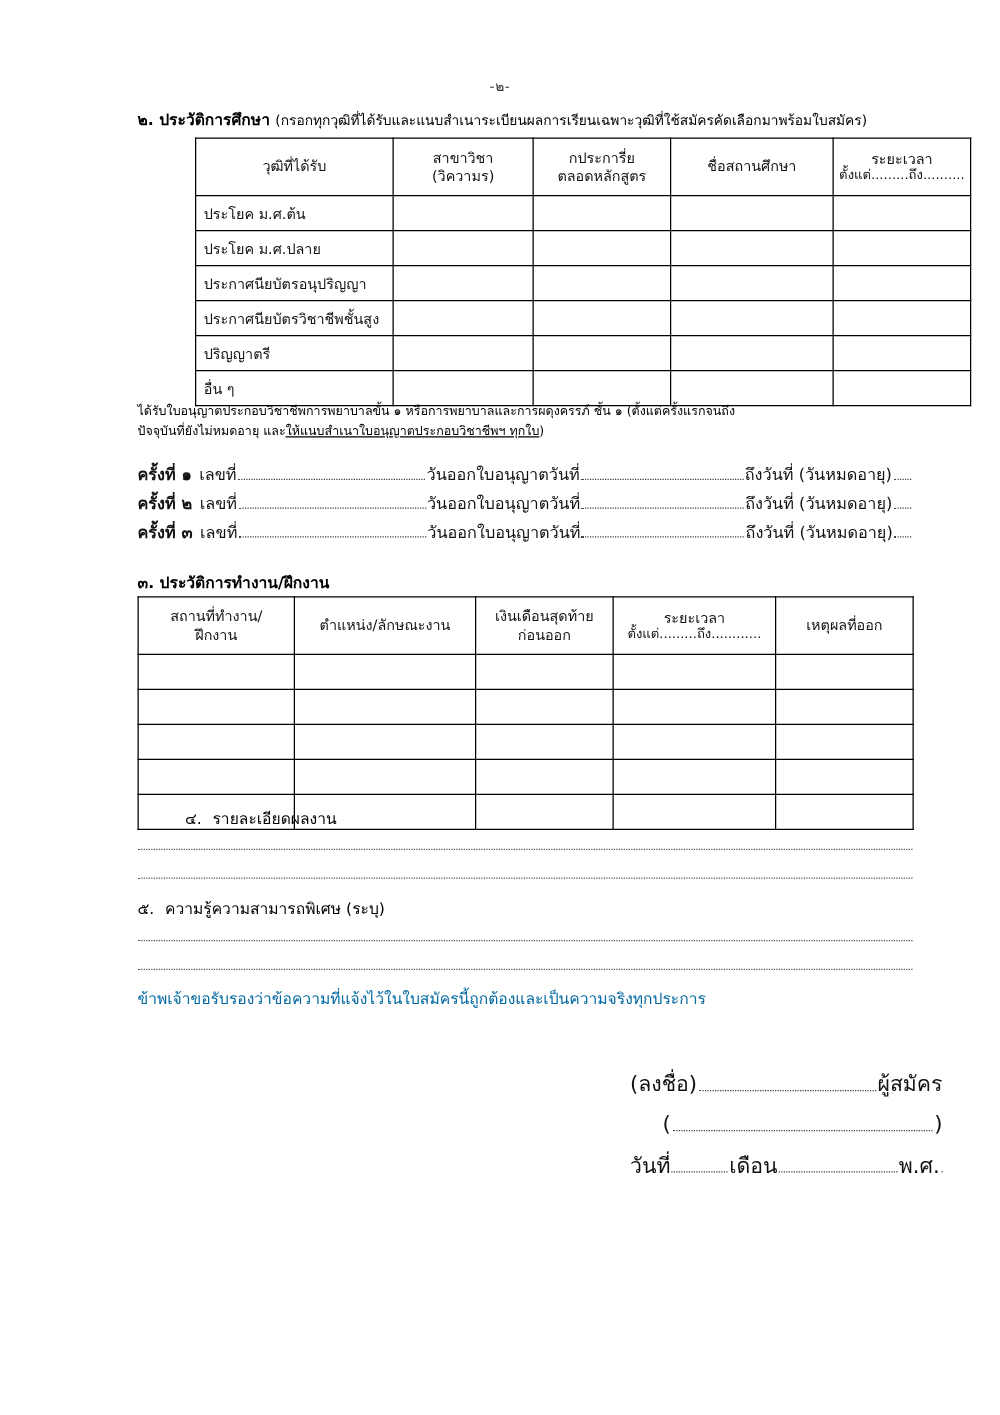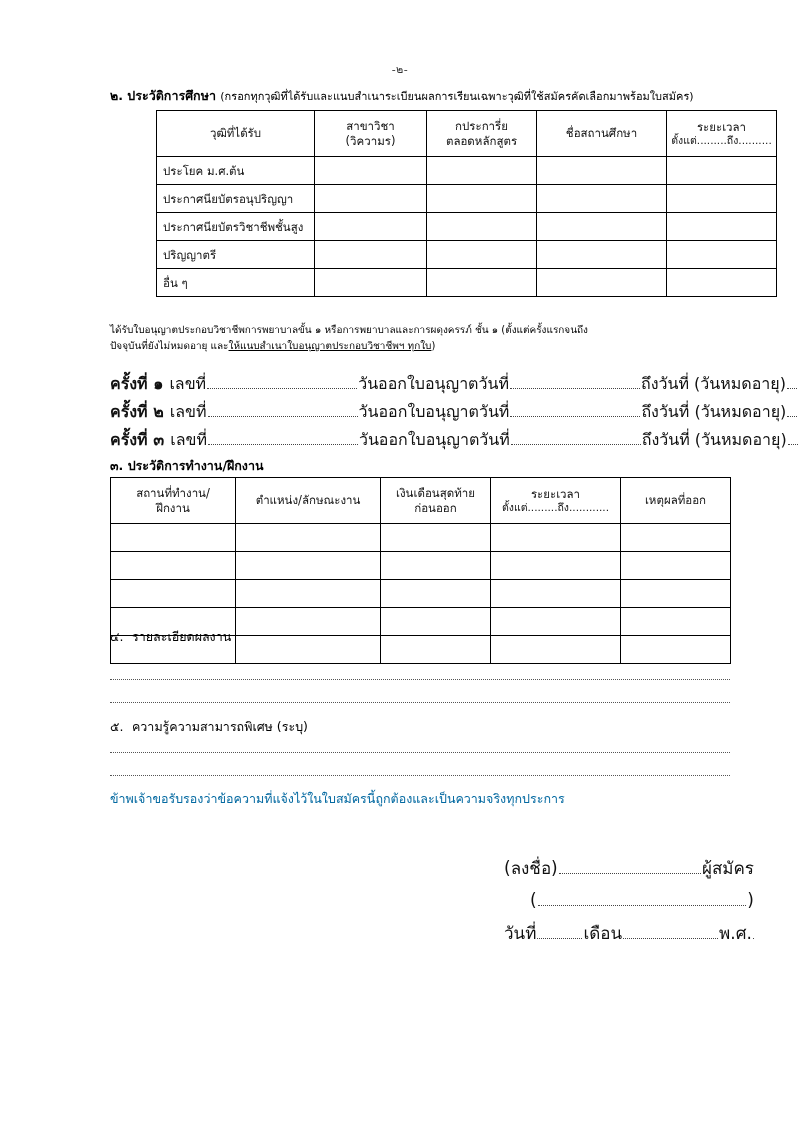--- a/index.html
+++ b/index.html
@@ -210,6 +210,13 @@
           <td class="empty"></td>
         </tr>
         <tr>
+          <td class="rowlabel">ประโยค ม.ศ.ปลาย</td>
+          <td class="empty"></td>
+          <td class="empty"></td>
+          <td class="empty"></td>
+          <td class="empty"></td>
+        </tr>
+        <tr>
           <td class="rowlabel">ประกาศนียบัตรอนุปริญญา</td>
           <td class="empty"></td>
           <td class="empty"></td>

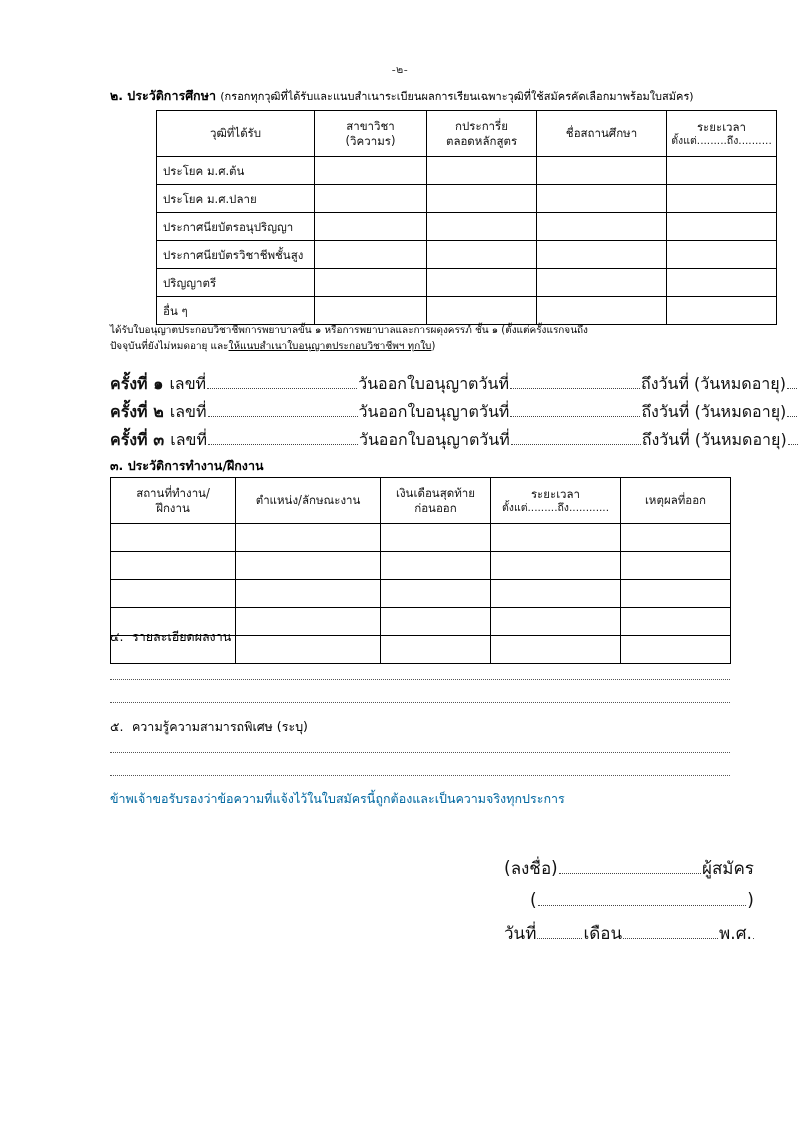--- a/index.html
+++ b/index.html
@@ -98,7 +98,7 @@
 
   
   .lic-line {
-    font-size: 16px;
+    font-size: 13px;
     line-height: 1.75;
     white-space: nowrap;
     display: flex;

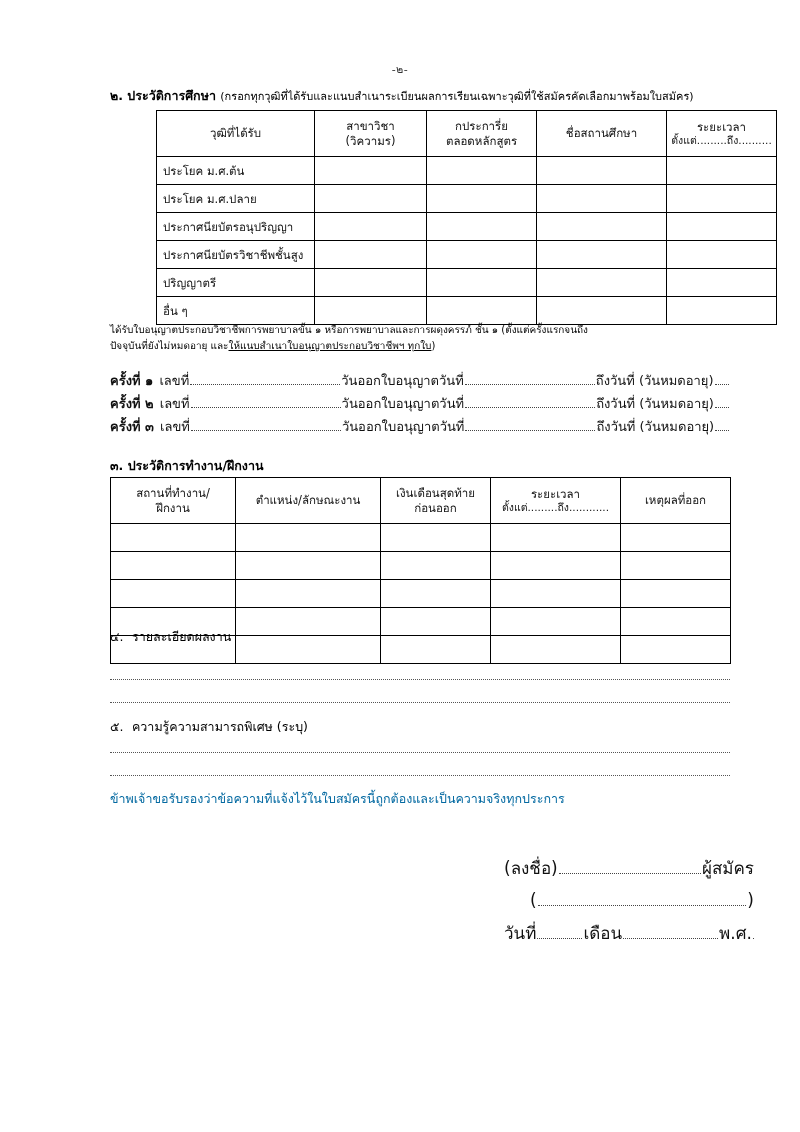--- a/index.html
+++ b/index.html
@@ -367,7 +367,7 @@
     </table>
   </div>
 
-  <div class="content" style="top:627px;">
+  <div class="content" style="top:645px;padding-left:38px;">
     <div class="item-head">
       <span class="num">๔.</span>
       <span>รายละเอียดผลงาน</span>

